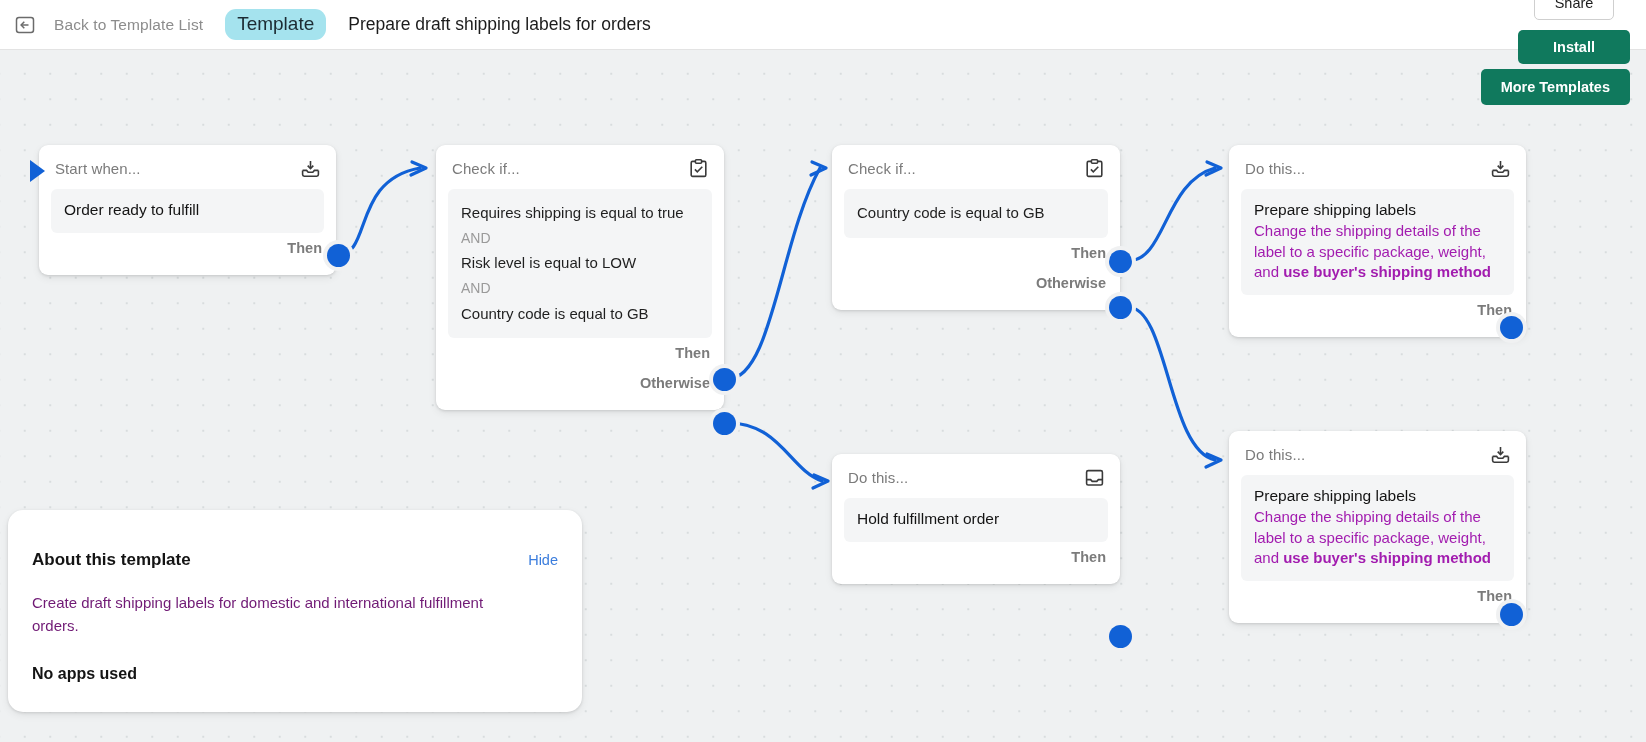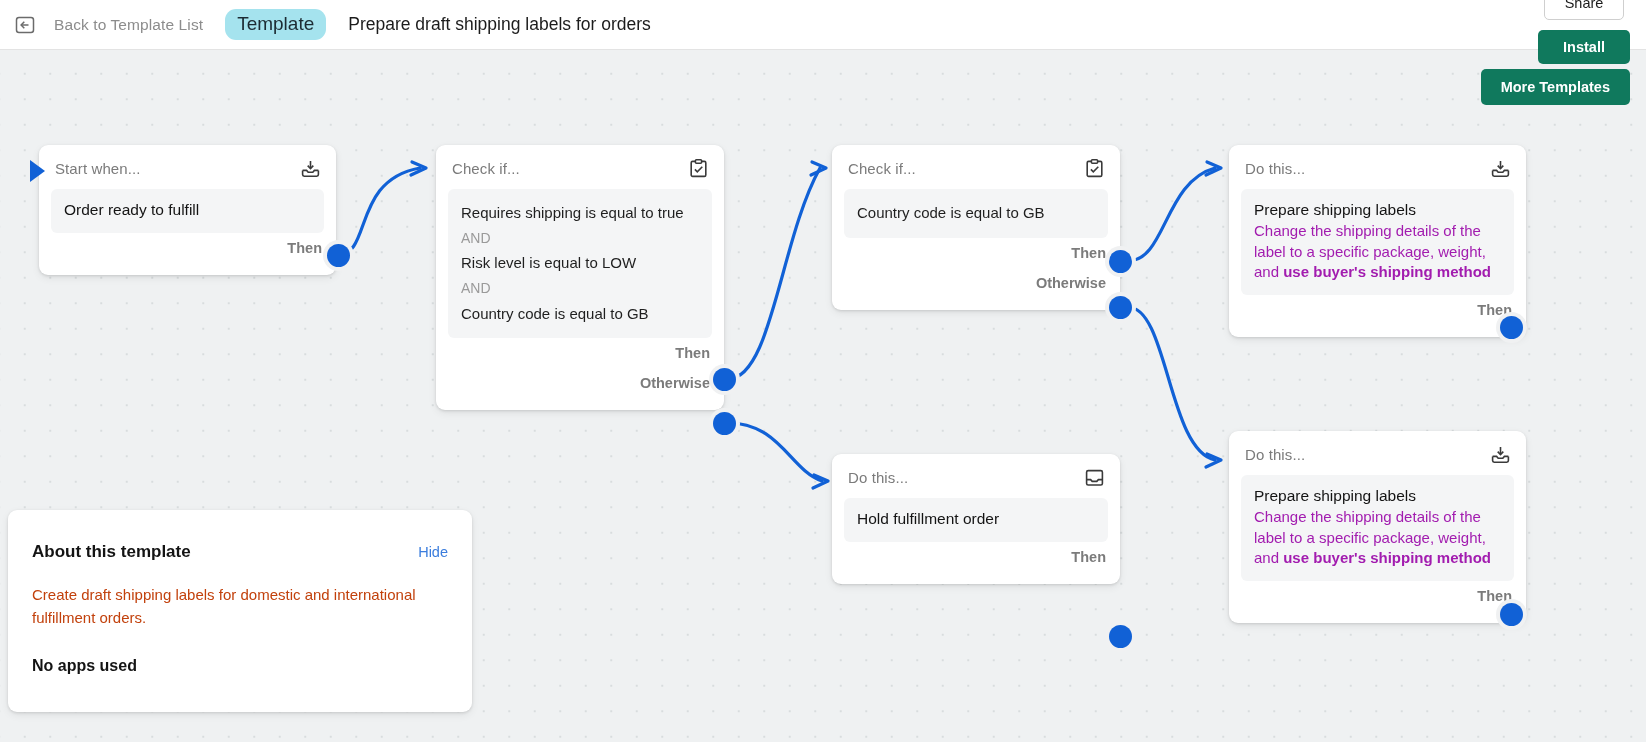--- a/index.html
+++ b/index.html
@@ -51,7 +51,7 @@
   .btn-install {
     background: #10795d; border: none; border-radius: 5px;
     font-size: 14.5px; color: #ffffff; font-weight: 600;
-    padding: 9px 25px; cursor: pointer; font-family: inherit;
+    padding: 9px 35px; cursor: pointer; font-family: inherit;
   }
 
   

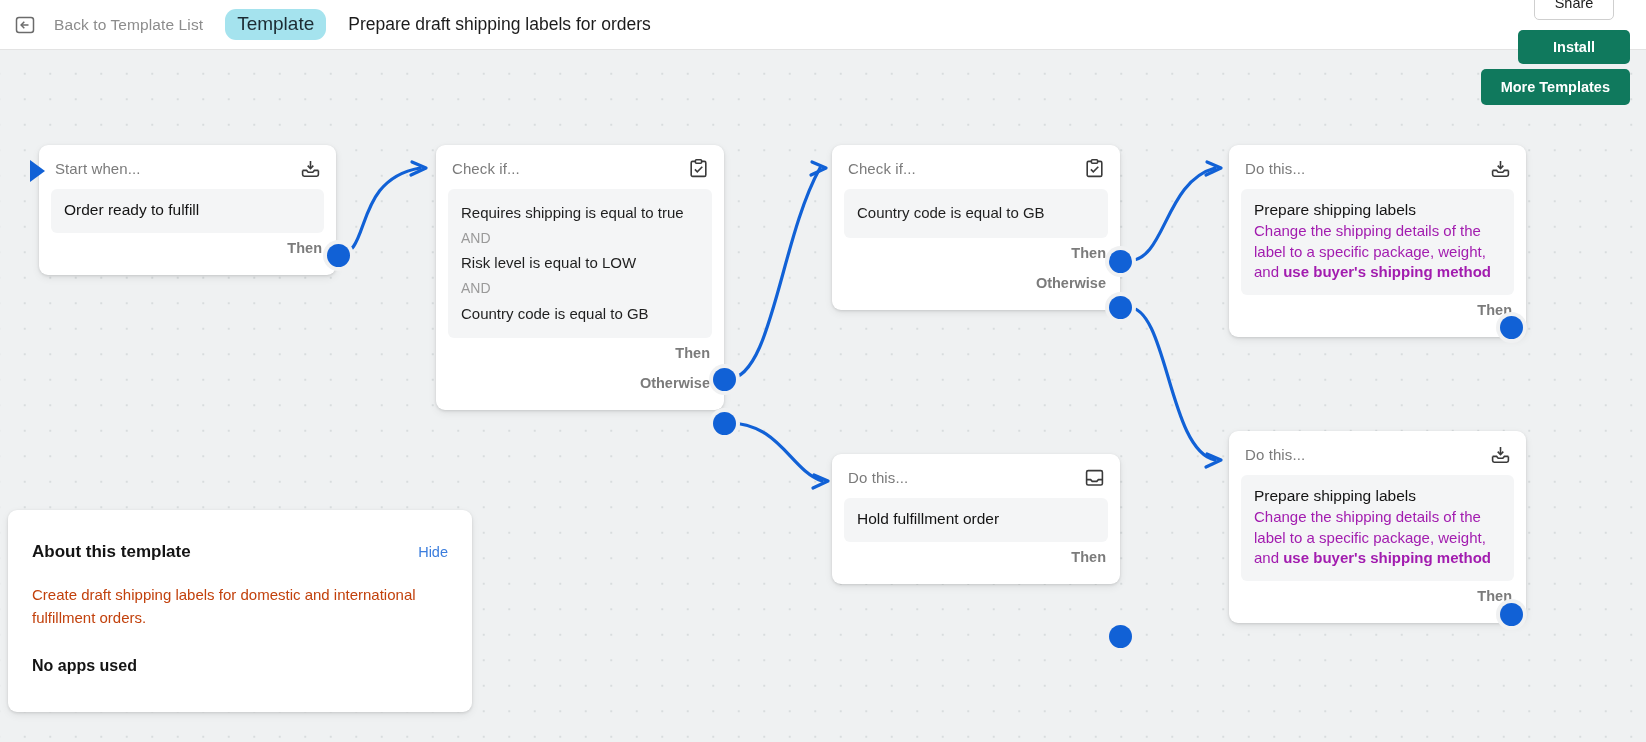--- a/index.html
+++ b/index.html
@@ -139,10 +139,10 @@
   
   .about {
     position: absolute; left: 8px; top: 460px;
-    width: 464px; height: 202px;
-    background: #ffffff; border-radius: 9px;
+    width: 574px; height: 202px;
+    background: #ffffff; border-radius: 15px;
     box-shadow: 0 1px 3px rgba(0,0,0,.12), 0 3px 9px rgba(0,0,0,.07);
-    padding: 32px 24px 0;
+    padding: 40px 24px 0;
     z-index: 20;
   }
   .about-head { display: flex; align-items: baseline; }

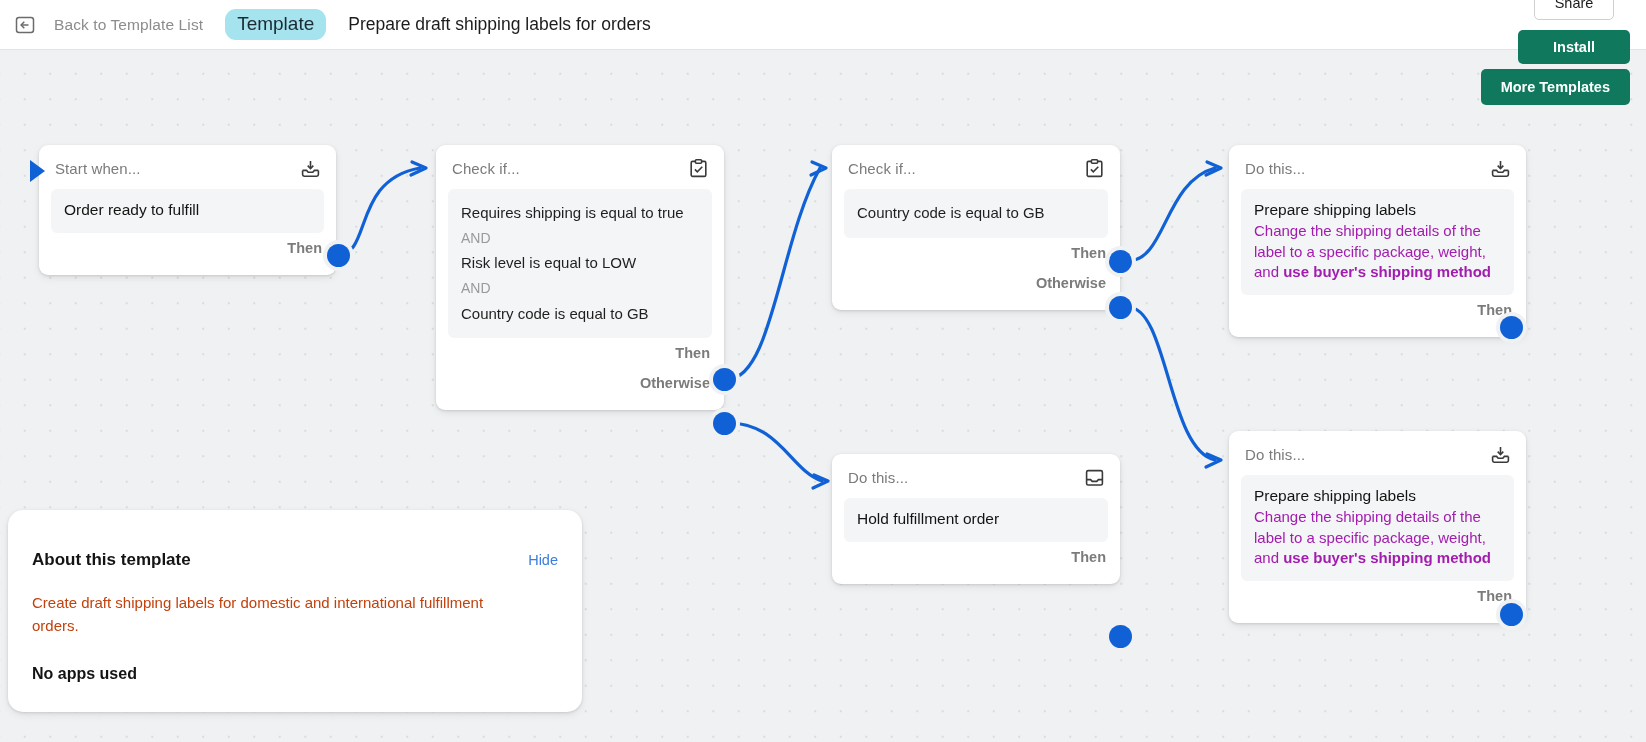--- a/index.html
+++ b/index.html
@@ -151,7 +151,7 @@
     margin-left: auto; font-size: 14.5px; color: #3b7ddd; cursor: pointer;
   }
   .about-desc {
-    margin-top: 22px; font-size: 15px; color: #c2410c; line-height: 1.5;
+    margin-top: 22px; font-size: 15px; color: #701a75; line-height: 1.5;
     max-width: 500px;
   }
   .about-apps { margin-top: 28px; font-size: 16px; font-weight: bold; color: #141414; }

